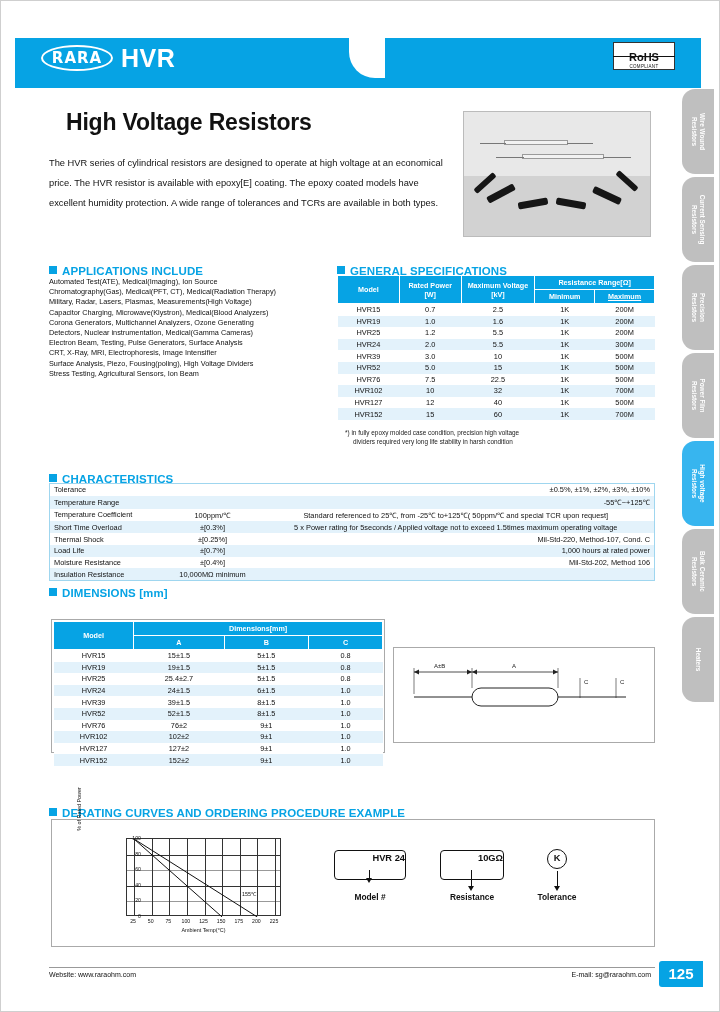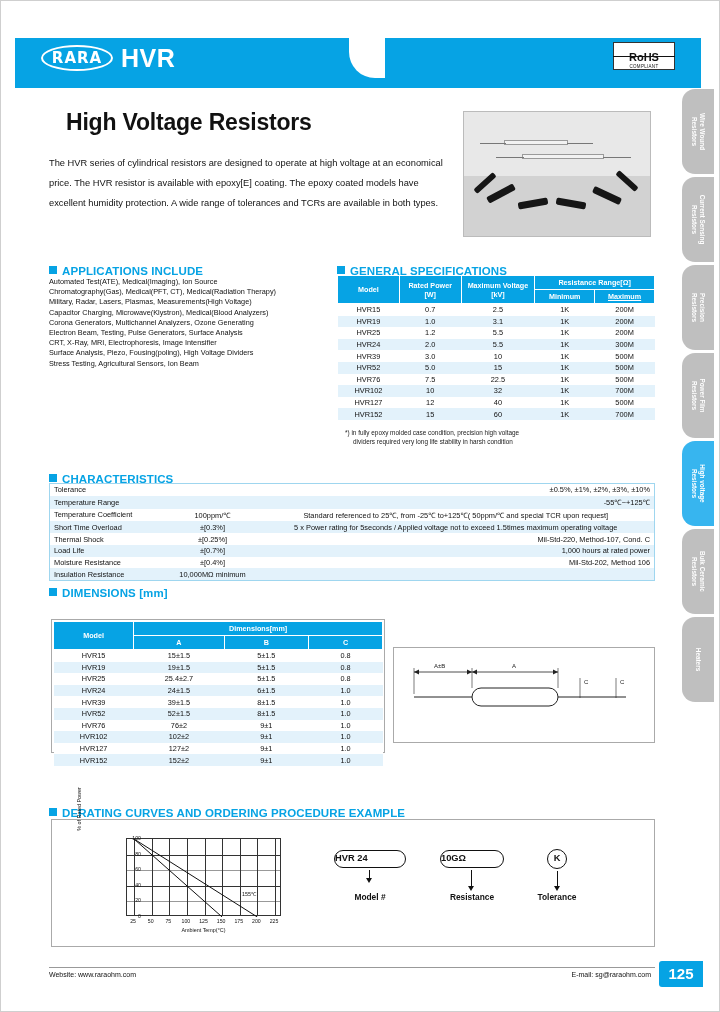--- a/index.html
+++ b/index.html
@@ -372,7 +372,7 @@
         <tr>
           <td>HVR19</td>
           <td>1.0</td>
-          <td>3.1</td>
+          <td>1.6</td>
           <td>1K</td>
           <td>200M</td>
         </tr>

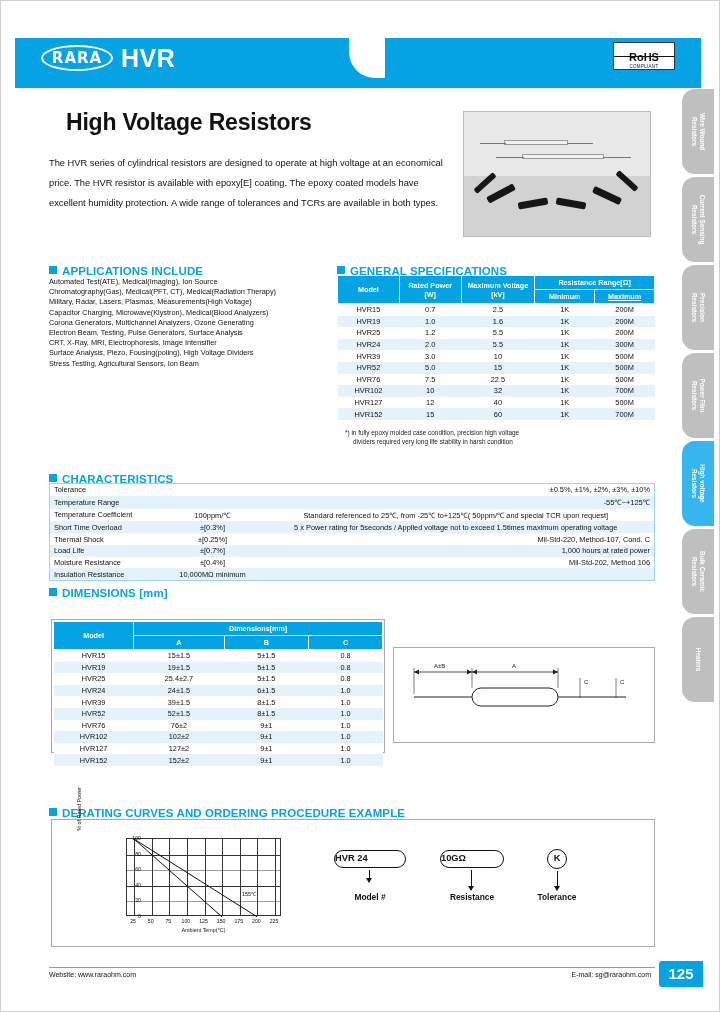--- a/index.html
+++ b/index.html
@@ -333,6 +333,7 @@
       <div>Military, Radar, Lasers, Plasmas, Measurements(High Voltage)</div>
       <div>Capacitor Charging, Microwave(Klystron), Medical(Blood Analyzers)</div>
       <div>Corona Generators, Multichannel Analyzers, Ozone Generating</div>
+      <div>Detectors, Nuclear instrumentation, Medical(Gamma Cameras)</div>
       <div>Electron Beam, Testing, Pulse Generators, Surface Analysis</div>
       <div>CRT, X-Ray, MRI, Electrophoresis, Image Intensifier</div>
       <div>Surface Analysis, Piezo, Fousing(poling), High Voltage Dividers</div>

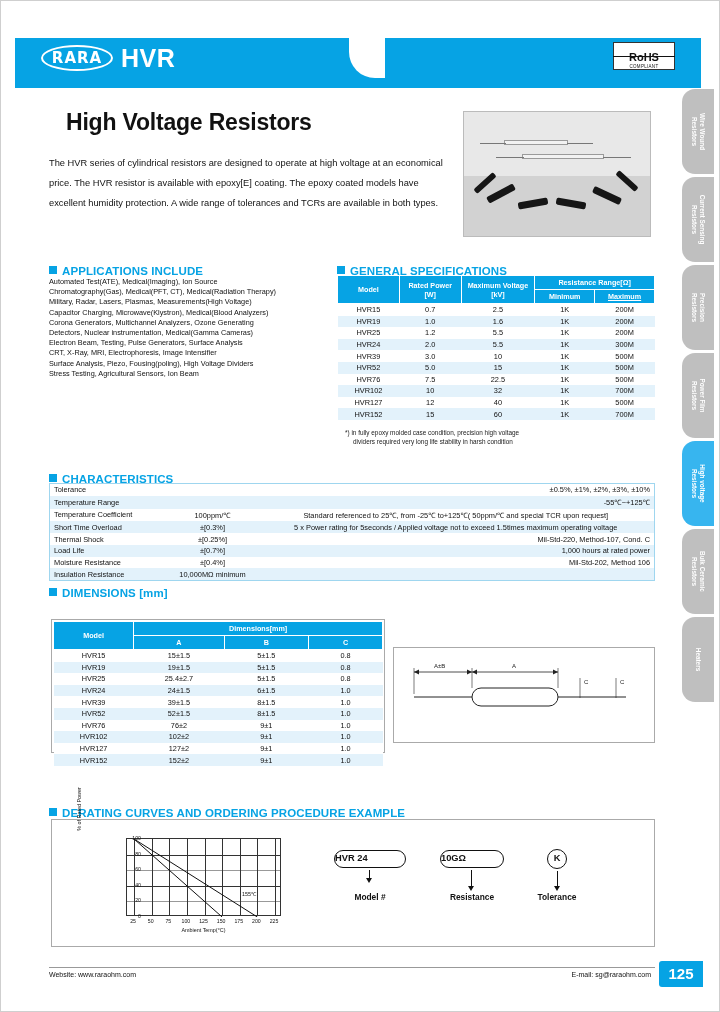--- a/index.html
+++ b/index.html
@@ -210,8 +210,8 @@
 
   
   .ord-pill {
-    position:absolute; border:1.6px solid #111; border-radius:9px;
-    height:18px; text-align:left; font-size:9.3px; font-weight:bold;
+    position:absolute; border:1.6px solid #111; border-radius:4px;
+    height:30px; text-align:right; font-size:9.3px; font-weight:bold;
     color:#111; line-height:15px;
   }
   .ord-circ {

